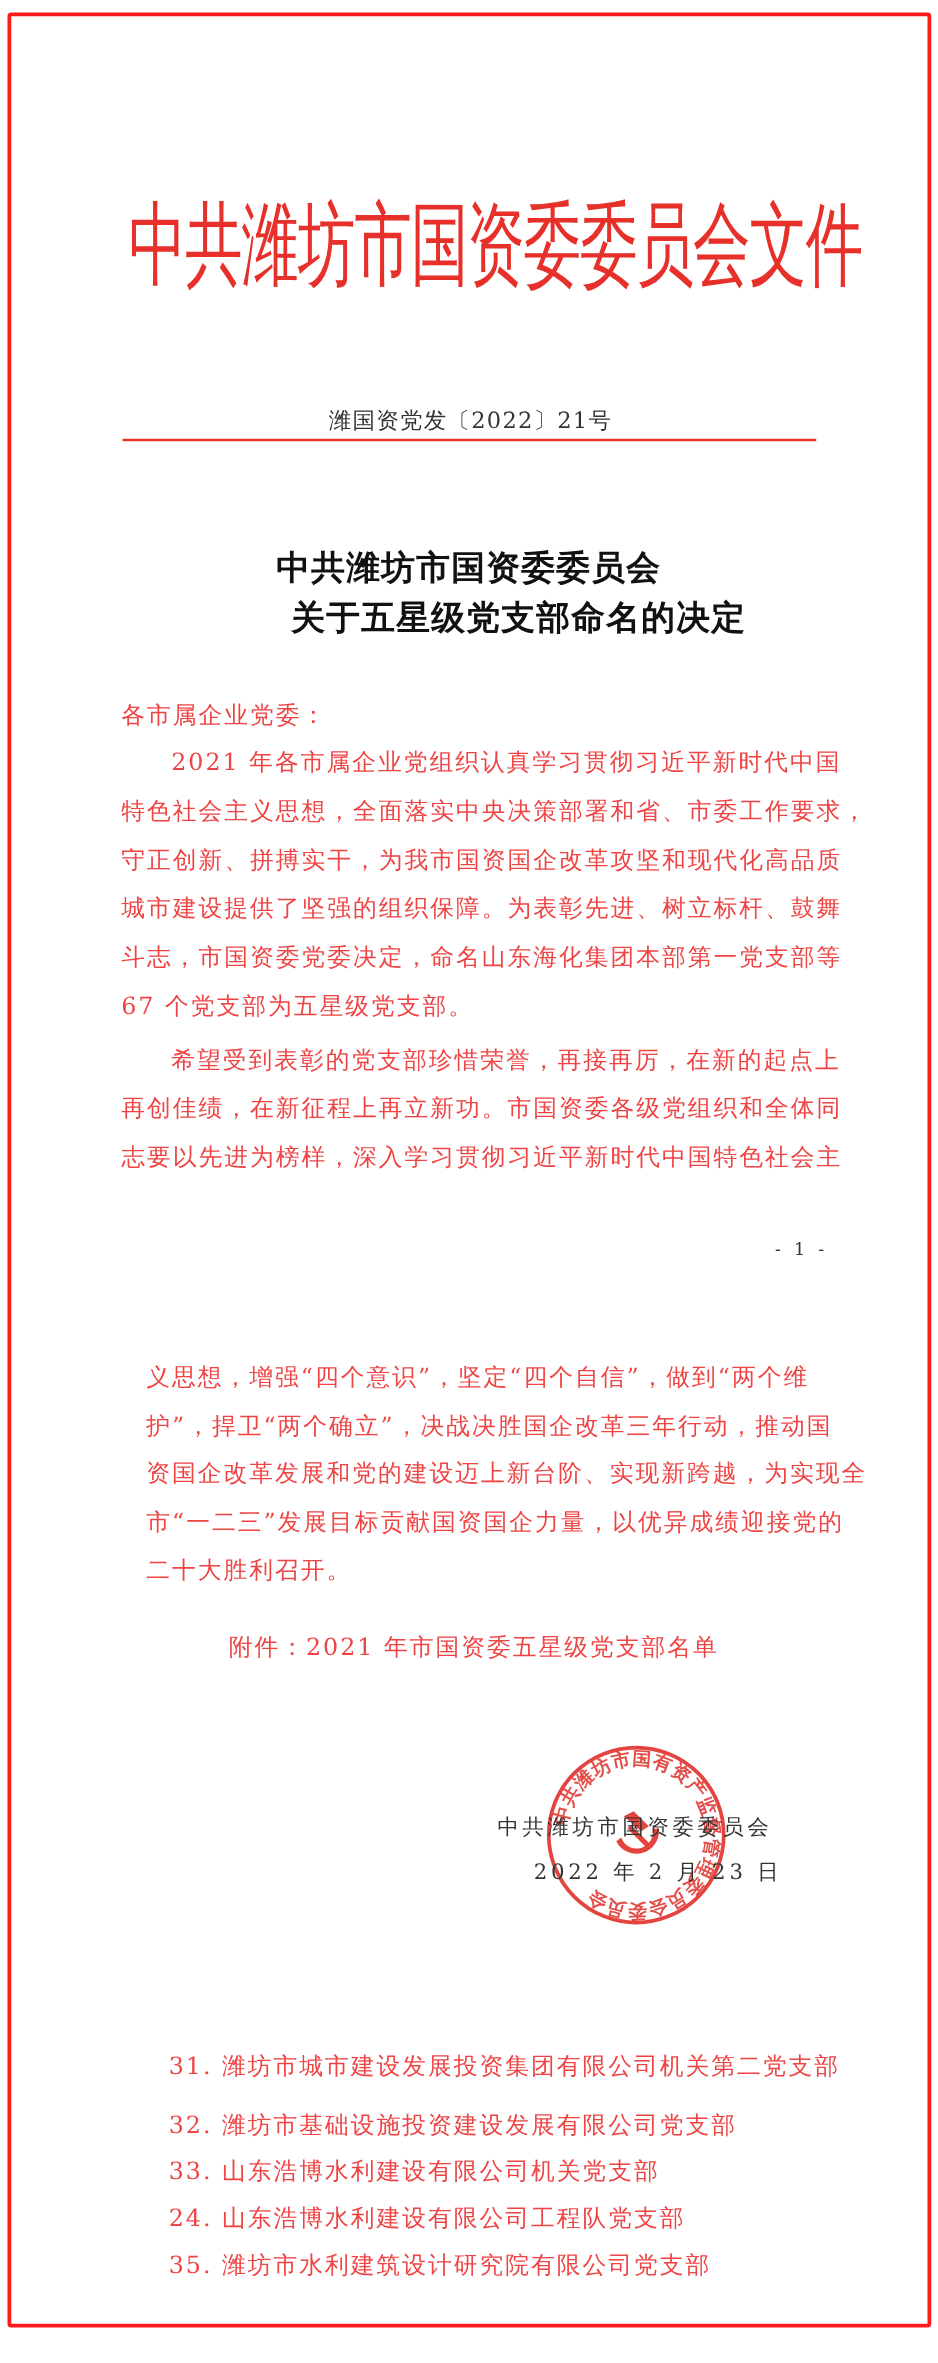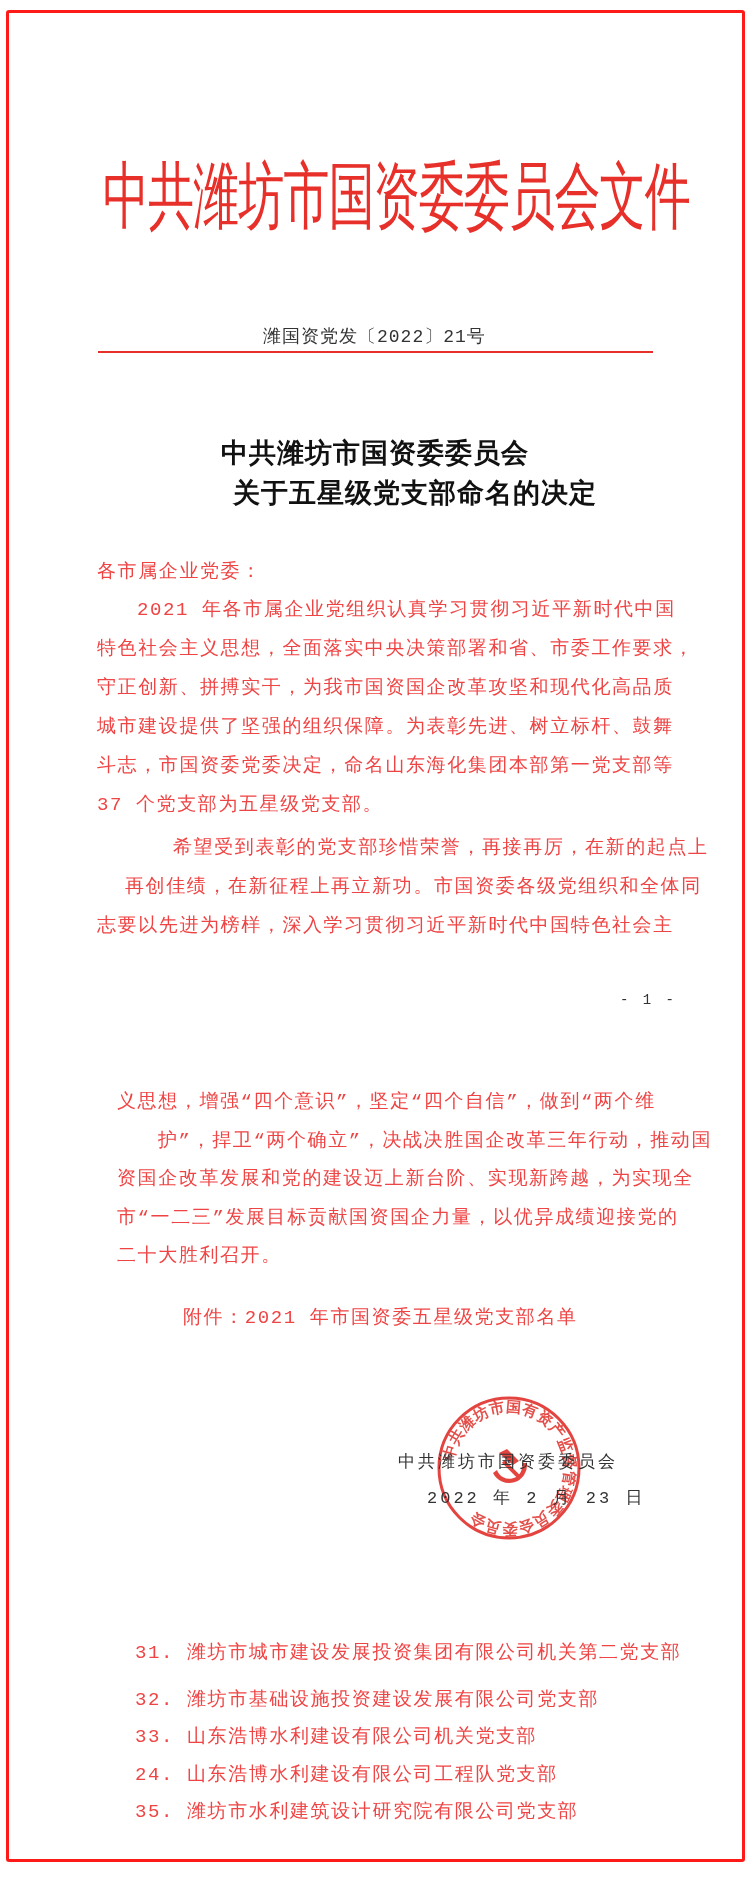--- a/index.html
+++ b/index.html
@@ -7,7 +7,7 @@
          font-family:"DejaVu Serif","Liberation Serif",serif; color:#222; }
   .frame { position:absolute; left:6px; top:10px; width:733px; height:1846px;
            border:3px solid #ff1a1a; border-radius:3px; box-sizing:content-box; }
-  .abs { position:absolute; white-space:nowrap;font-family:Liberation Mono, monospace; }
+  .abs { position:absolute; white-space:nowrap; }
   .red-title { left:103px; top:156px; height:80px; width:550px; color:#e8302a;
                font-family:"DejaVu Serif","Liberation Serif",serif; font-size:62px; line-height:80px;
                transform-origin:left center; transform:scaleX(0.74) scaleY(1.18); letter-spacing:-1px; font-weight:normal; }

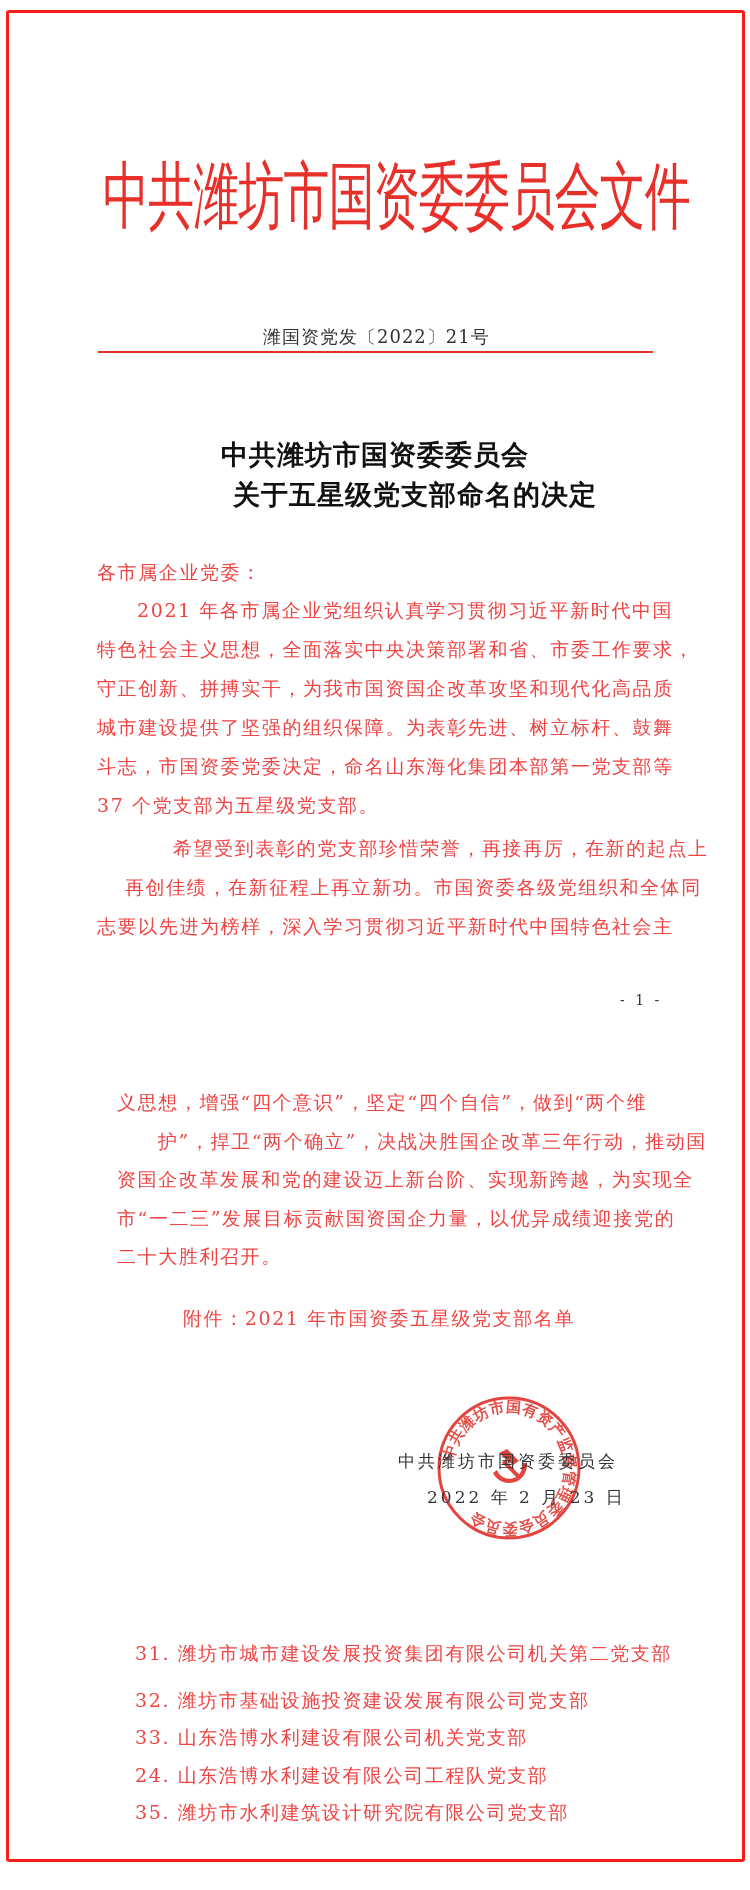--- a/index.html
+++ b/index.html
@@ -38,7 +38,7 @@
 <div class="abs body-line" style="left:97px; top:675px;">守正创新、拼搏实干，为我市国资国企改革攻坚和现代化高品质</div>
 <div class="abs body-line" style="left:97px; top:714px;">城市建设提供了坚强的组织保障。为表彰先进、树立标杆、鼓舞</div>
 <div class="abs body-line" style="left:97px; top:753px;">斗志，市国资委党委决定，命名山东海化集团本部第一党支部等</div>
-<div class="abs body-line" style="left:97px; top:792px;">37 个党支部为五星级党支部。</div>
+<div class="abs body-line" style="left:97px; top:792px;">67 个党支部为五星级党支部。</div>
 <div class="abs body-line" style="left:137px; top:835px;margin-left:36px;">希望受到表彰的党支部珍惜荣誉，再接再厉，在新的起点上</div>
 <div class="abs body-line" style="left:97px; top:874px;margin-left:28px;">再创佳绩，在新征程上再立新功。市国资委各级党组织和全体同</div>
 <div class="abs body-line" style="left:97px; top:913px;">志要以先进为榜样，深入学习贯彻习近平新时代中国特色社会主</div>

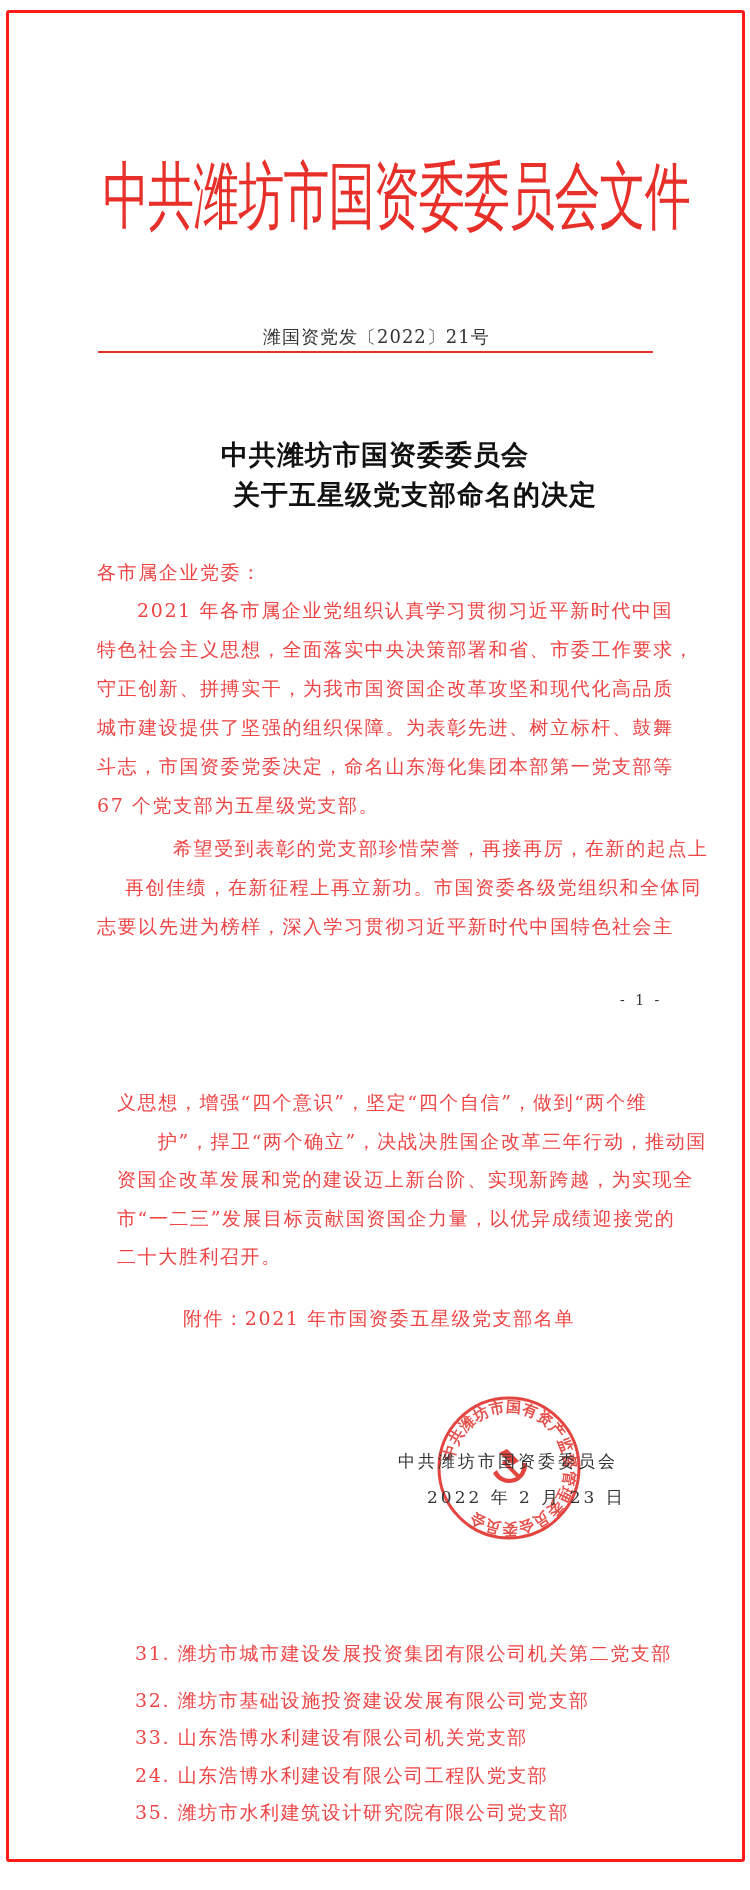--- a/index.html
+++ b/index.html
@@ -39,7 +39,7 @@
 <div class="abs body-line" style="left:97px; top:714px;">城市建设提供了坚强的组织保障。为表彰先进、树立标杆、鼓舞</div>
 <div class="abs body-line" style="left:97px; top:753px;">斗志，市国资委党委决定，命名山东海化集团本部第一党支部等</div>
 <div class="abs body-line" style="left:97px; top:792px;">67 个党支部为五星级党支部。</div>
-<div class="abs body-line" style="left:137px; top:835px;margin-left:36px;">希望受到表彰的党支部珍惜荣誉，再接再厉，在新的起点上</div>
+<div class="abs body-line" style="left:137px; top:835px;">希望受到表彰的党支部珍惜荣誉，再接再厉，在新的起点上</div>
 <div class="abs body-line" style="left:97px; top:874px;margin-left:28px;">再创佳绩，在新征程上再立新功。市国资委各级党组织和全体同</div>
 <div class="abs body-line" style="left:97px; top:913px;">志要以先进为榜样，深入学习贯彻习近平新时代中国特色社会主</div>
 

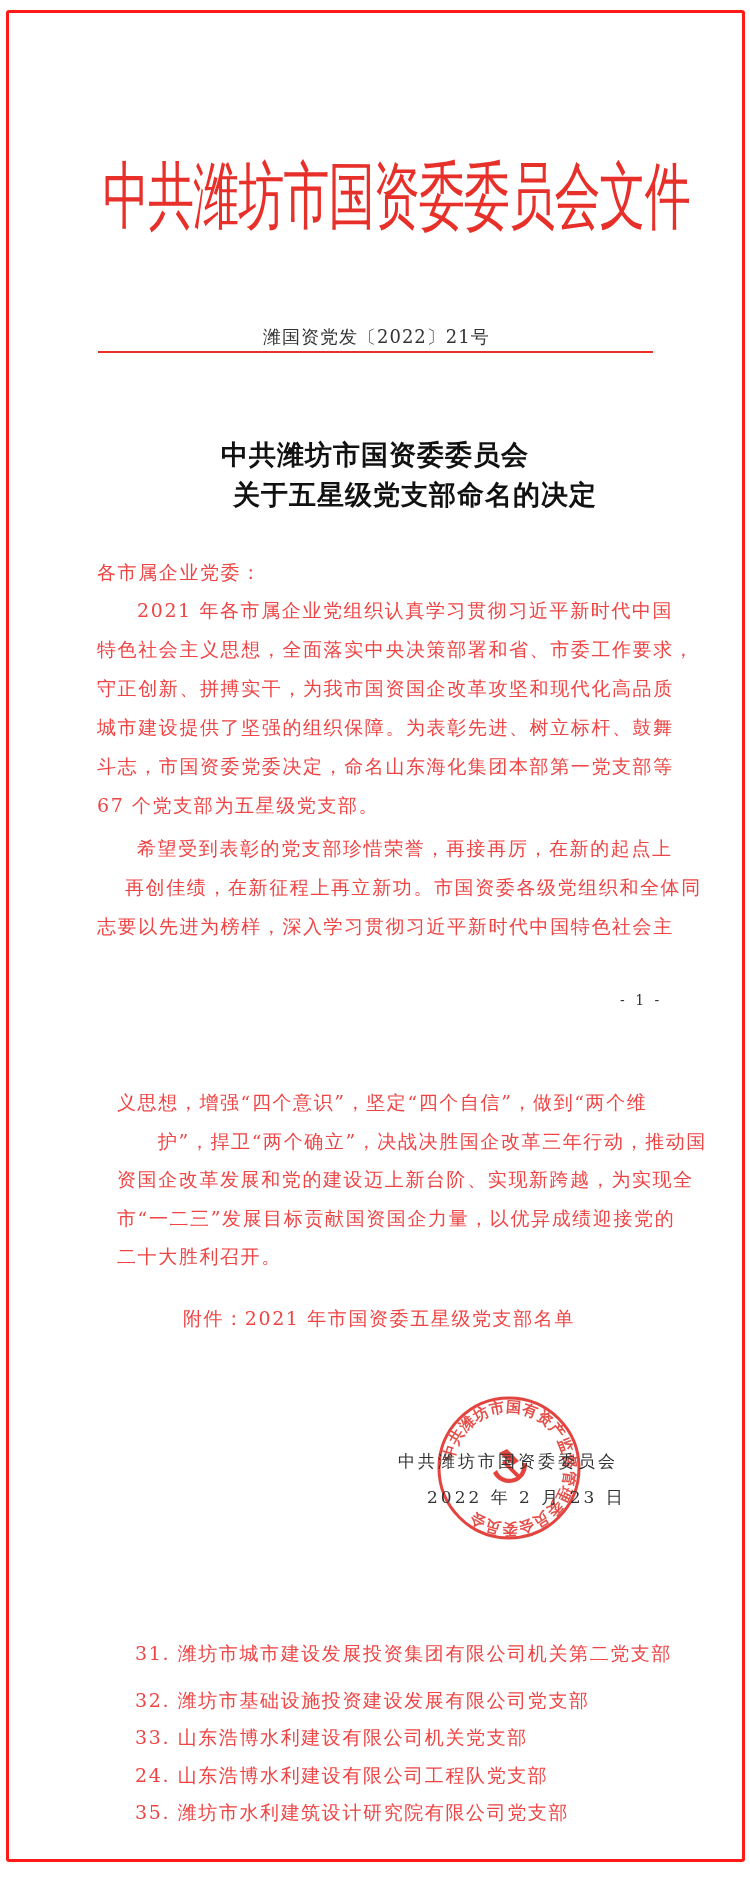--- a/index.html
+++ b/index.html
@@ -40,7 +40,7 @@
 <div class="abs body-line" style="left:97px; top:753px;">斗志，市国资委党委决定，命名山东海化集团本部第一党支部等</div>
 <div class="abs body-line" style="left:97px; top:792px;">67 个党支部为五星级党支部。</div>
 <div class="abs body-line" style="left:137px; top:835px;">希望受到表彰的党支部珍惜荣誉，再接再厉，在新的起点上</div>
-<div class="abs body-line" style="left:97px; top:874px;margin-left:28px;">再创佳绩，在新征程上再立新功。市国资委各级党组织和全体同</div>
+<div class="abs body-line" style="left:97px; top:874px;">再创佳绩，在新征程上再立新功。市国资委各级党组织和全体同</div>
 <div class="abs body-line" style="left:97px; top:913px;">志要以先进为榜样，深入学习贯彻习近平新时代中国特色社会主</div>
 
 <div class="abs pageno">- 1 -</div>

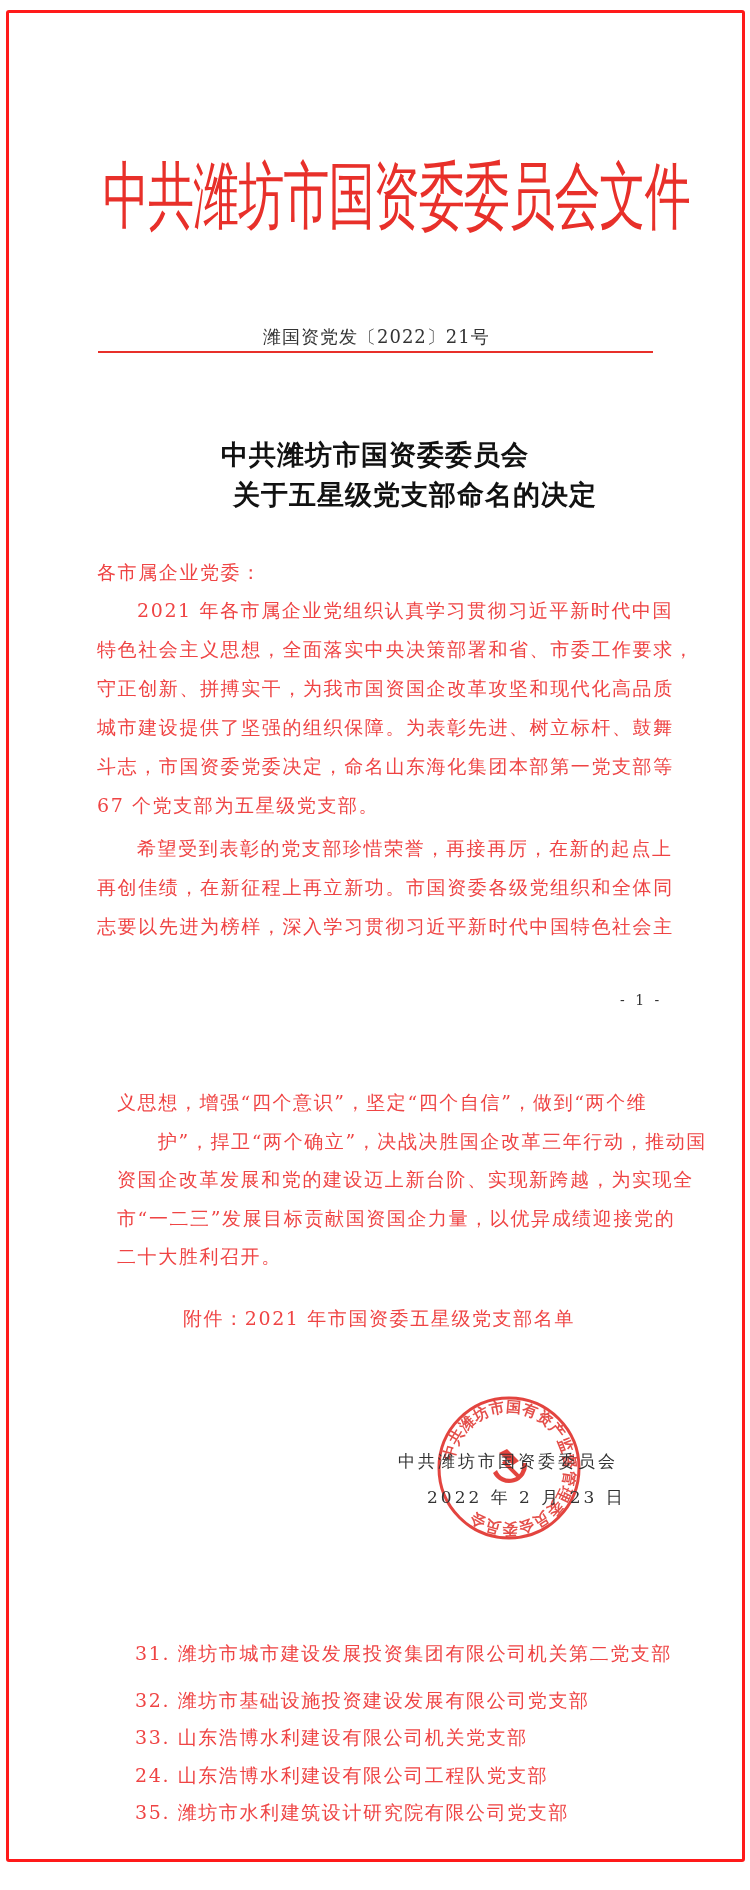--- a/index.html
+++ b/index.html
@@ -46,7 +46,7 @@
 <div class="abs pageno">- 1 -</div>
 
 <div class="abs body-line" style="left:117px; top:1089px;">义思想，增强“四个意识”，坚定“四个自信”，做到“两个维</div>
-<div class="abs body-line" style="left:117px; top:1128px;margin-left:41px;">护”，捍卫“两个确立”，决战决胜国企改革三年行动，推动国</div>
+<div class="abs body-line" style="left:117px; top:1128px;">护”，捍卫“两个确立”，决战决胜国企改革三年行动，推动国</div>
 <div class="abs body-line" style="left:117px; top:1166px;">资国企改革发展和党的建设迈上新台阶、实现新跨越，为实现全</div>
 <div class="abs body-line" style="left:117px; top:1205px;">市“一二三”发展目标贡献国资国企力量，以优异成绩迎接党的</div>
 <div class="abs body-line" style="left:117px; top:1243px;">二十大胜利召开。</div>

